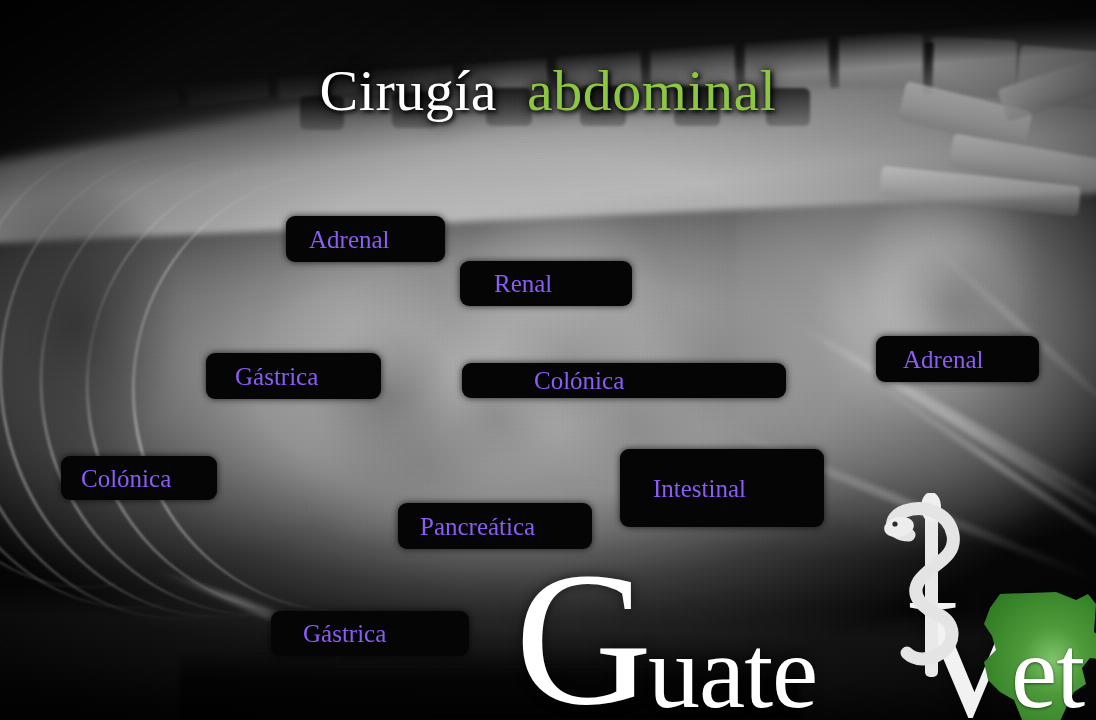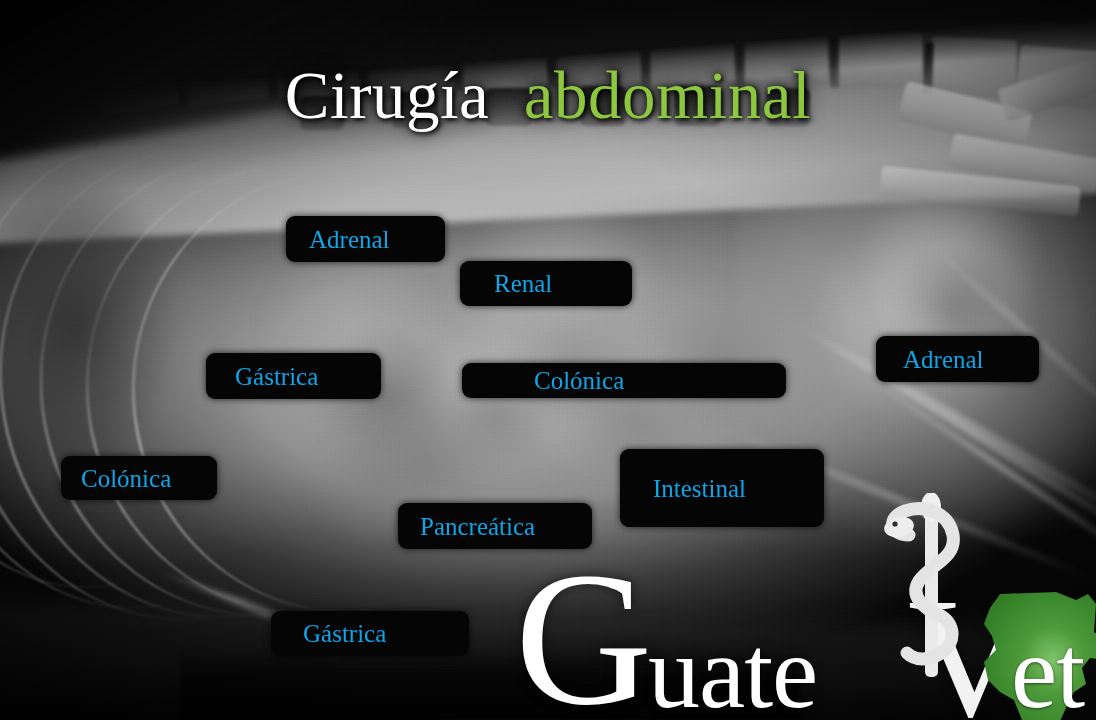--- a/index.html
+++ b/index.html
@@ -120,7 +120,7 @@
   .title{
     position:absolute; left:0; right:0; top:62px;
     text-align:center;
-    font-size:67px; line-height:1;
+    font-size:58px; line-height:1;
     letter-spacing:.5px;
     white-space:nowrap;
     text-shadow:0 0 9px rgba(0,0,0,.95), 0 0 20px rgba(0,0,0,.85), 2px 2px 4px rgba(0,0,0,.9);

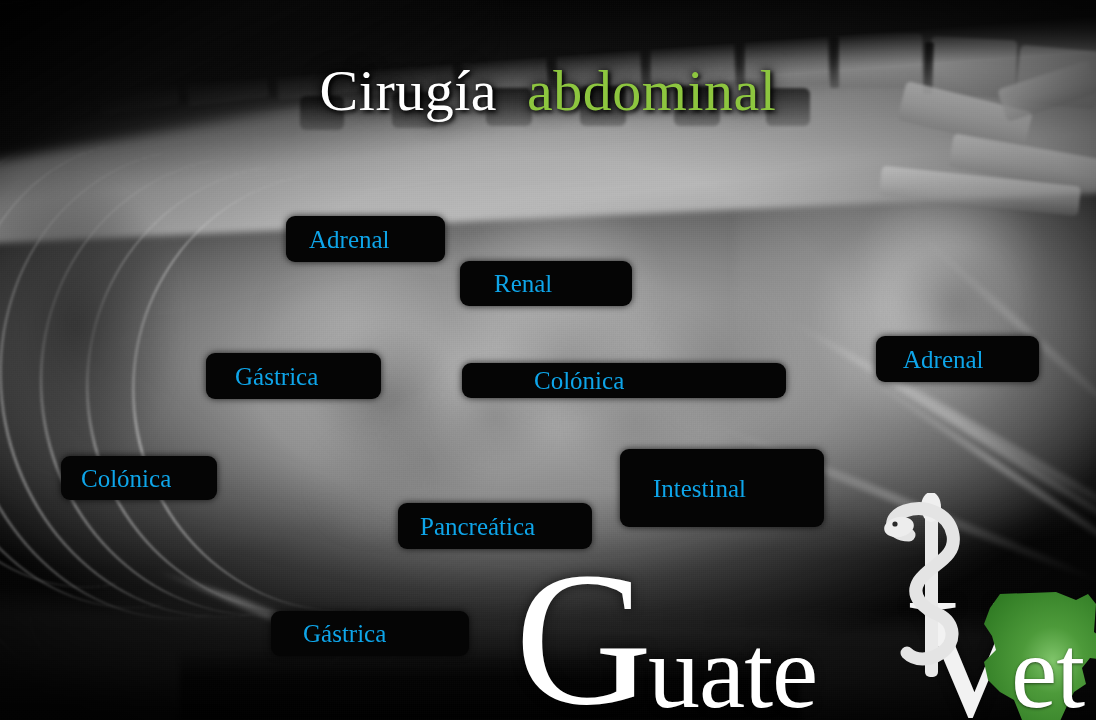--- a/index.html
+++ b/index.html
@@ -134,7 +134,7 @@
     position:absolute;
     background:#050505;
     border-radius:9px;
-    color:#0ea5e9;
+    color:#8b5cf6;
     font-size:25px;
     line-height:1;
     display:flex;

